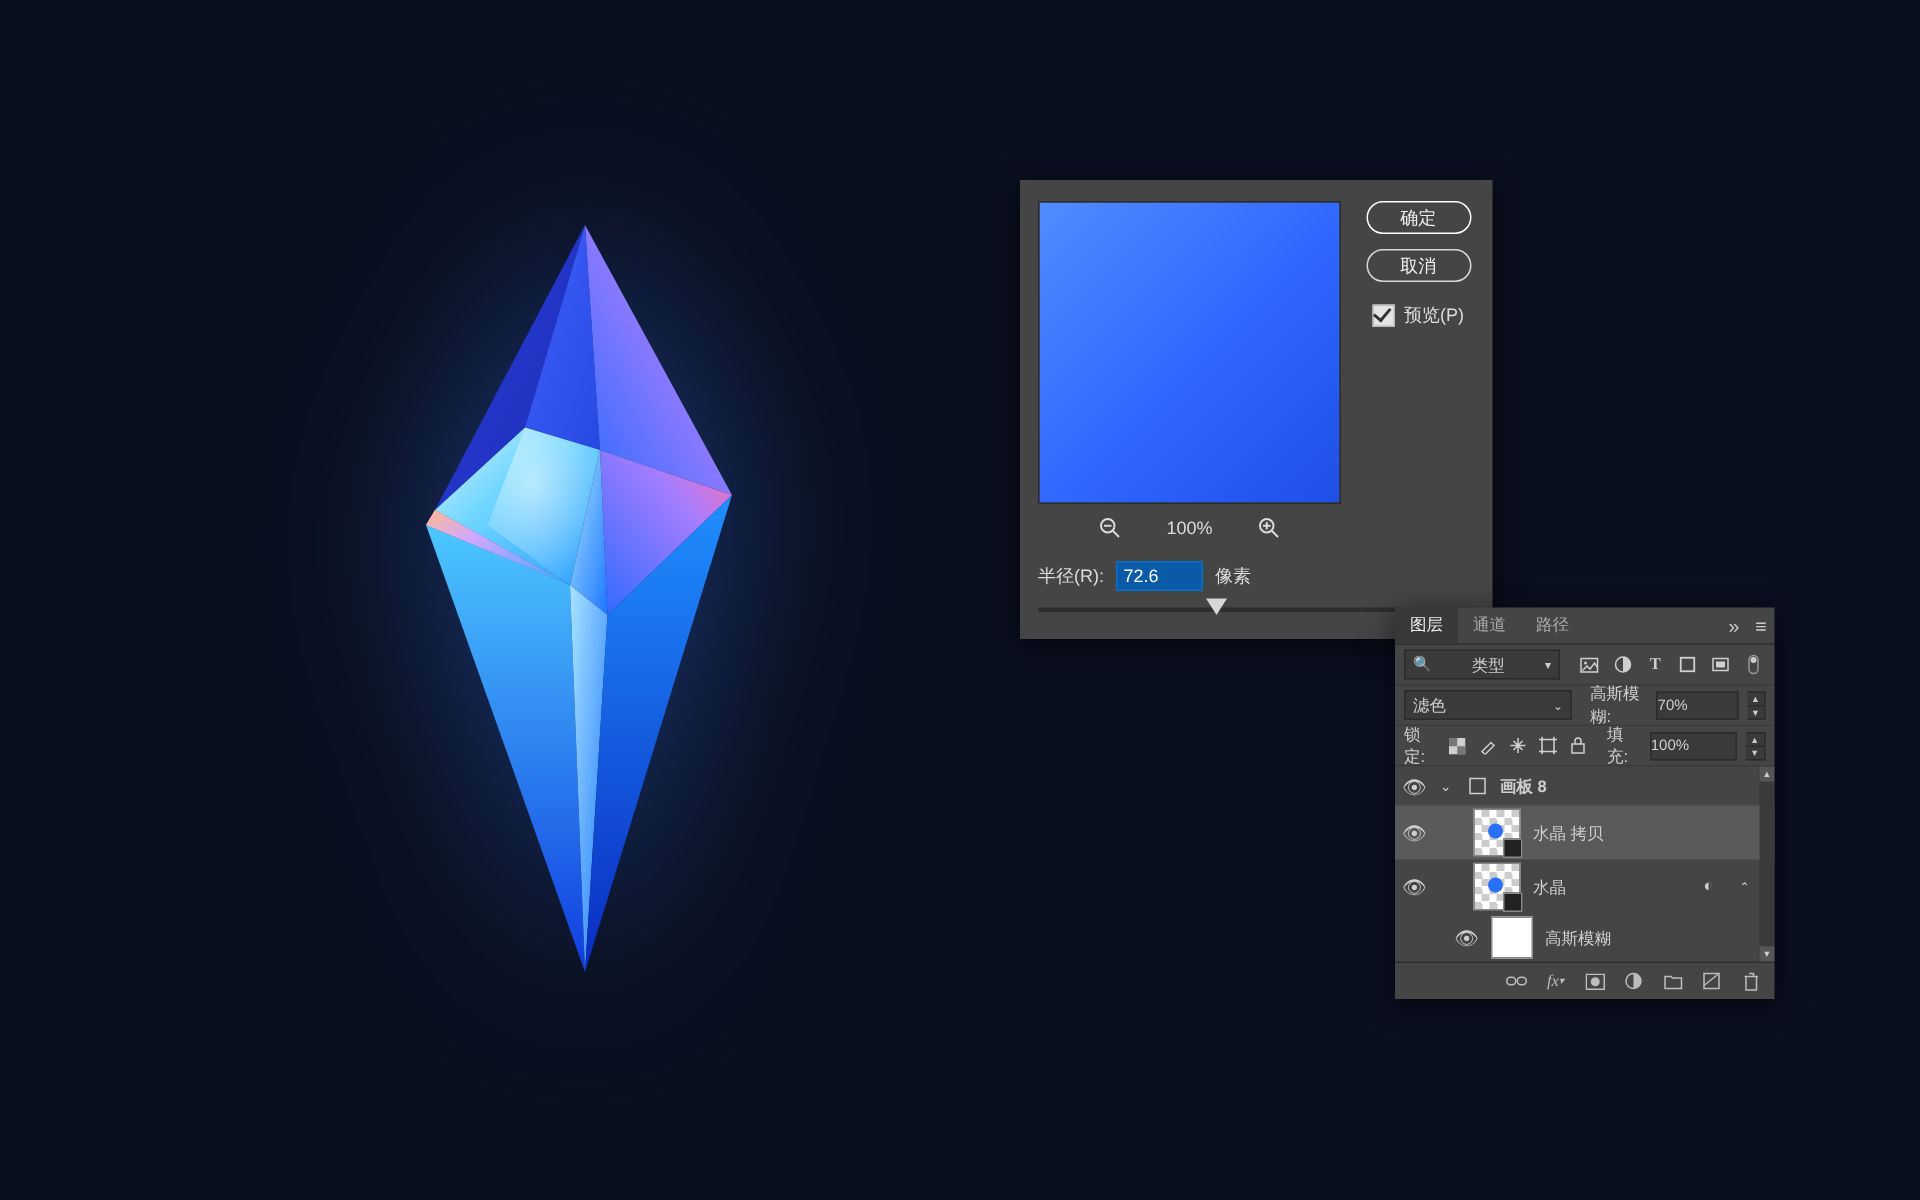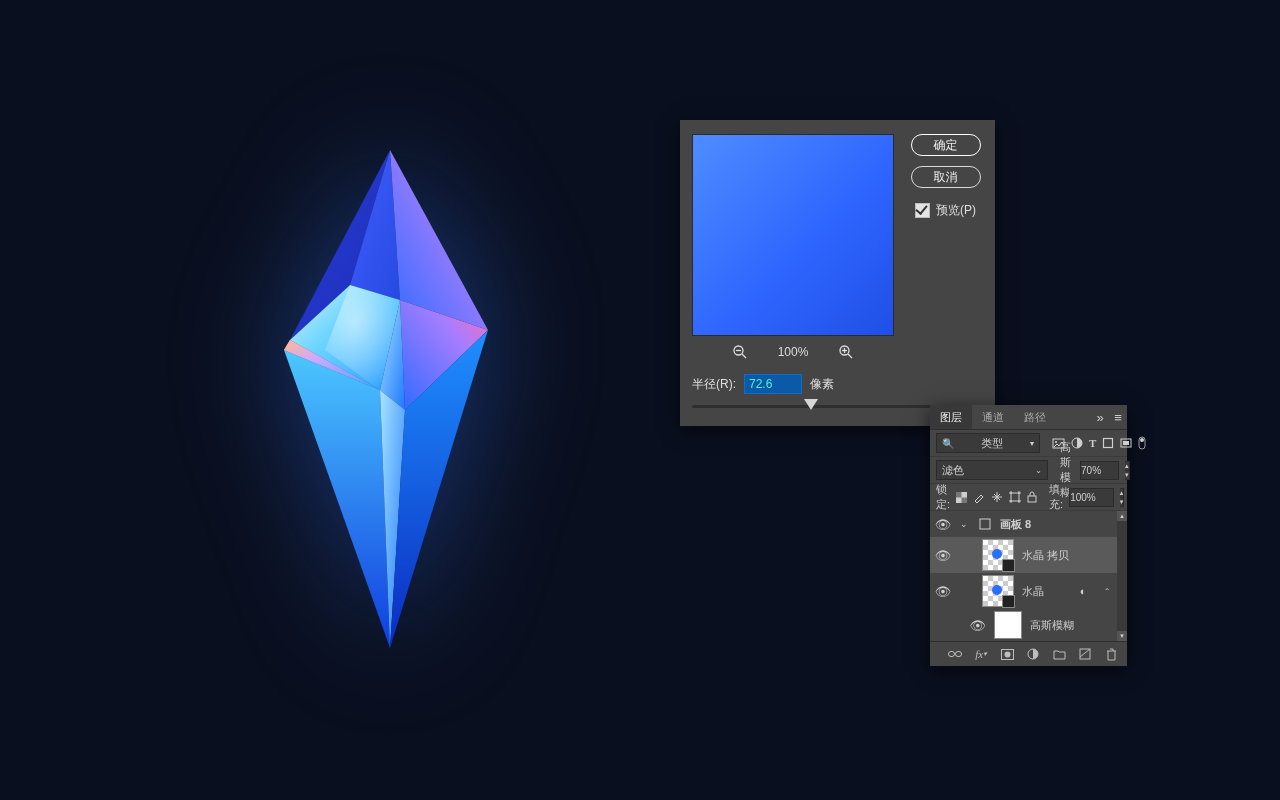--- a/index.html
+++ b/index.html
@@ -158,7 +158,7 @@
   </div>
   <div class="radius-row">
     <span>半径(R):</span>
-    <input class="num-input" style="color: #5eead4; background: rgb(10, 90, 168);" value="72.6">
+    <input class="num-input" style="color: #ffffff; background: rgb(10, 90, 168);" value="72.6">
     <span>像素</span>
   </div>
   <div class="slider-wrap">

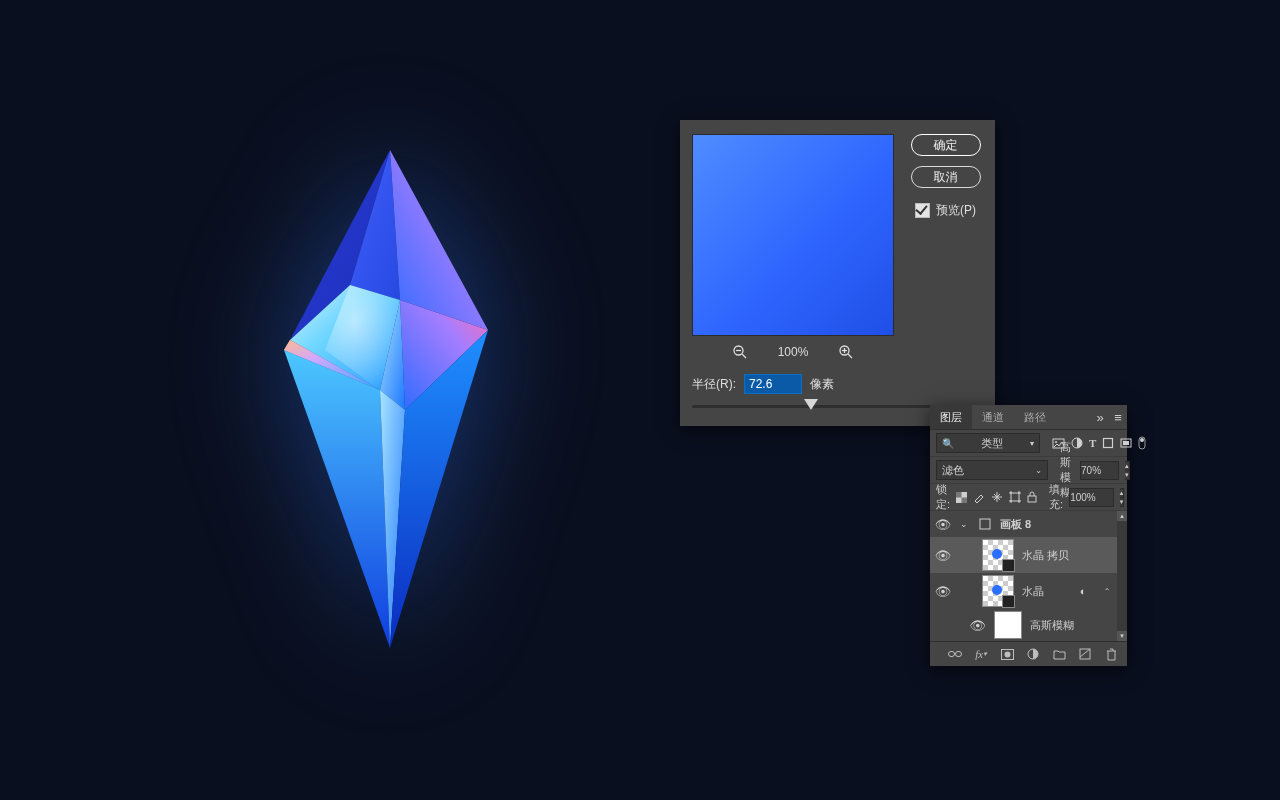--- a/index.html
+++ b/index.html
@@ -27,7 +27,7 @@
 .slider-track{position:absolute;left:0;right:0;top:9px;height:3px;background:#2e2e2e;border-radius:2px}
 .slider-thumb{position:absolute;top:3px;left:112px;width:0;height:0;border-left:7px solid transparent;border-right:7px solid transparent;border-top:11px solid #d6d6d6;cursor:pointer}
 
-.panel{position:absolute;left:930px;top:405px;width:197px;background:#454545;box-shadow:0 4px 18px rgba(0,0,0,.6);color:#cfcfcf;font-size:11px}
+.panel{position:absolute;left:930px;top:405px;width:253px;background:#454545;box-shadow:0 4px 18px rgba(0,0,0,.6);color:#cfcfcf;font-size:11px}
 .panel-tabs{display:flex;align-items:center;height:24px;border-bottom:1px solid #2e2e2e}
 .tab{height:24px;line-height:24px;padding:0 10px;color:#aaa;cursor:pointer}
 .tab.active{background:#383838;color:#eee}

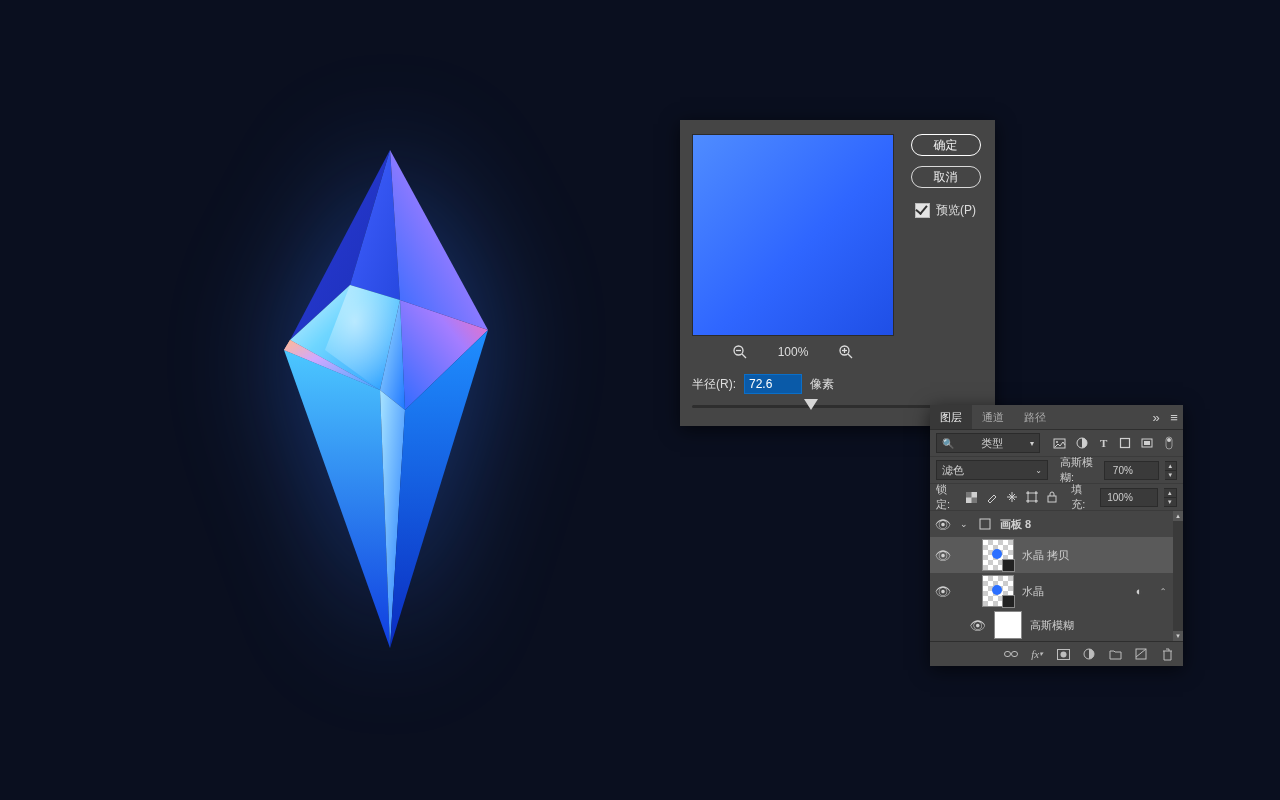--- a/index.html
+++ b/index.html
@@ -36,7 +36,7 @@
 .row{display:flex;align-items:center;height:26px;padding:0 6px;gap:6px;border-bottom:1px solid #3b3b3b}
 .sel{flex:0 0 92px;height:18px;background:#3a3a3a;border:1px solid #2b2b2b;display:flex;align-items:center;justify-content:space-between;padding:0 5px;cursor:pointer}
 .mini-ico{width:16px;height:16px;display:flex;align-items:center;justify-content:center;color:#cfcfcf;cursor:pointer}
-.spin{width:44px;height:17px;background:#3a3a3a;border:1px solid #2b2b2b;display:flex;align-items:center;justify-content:center;padding-right:17px;font-size:10px}
+.spin{width:44px;height:17px;background:#3a3a3a;border:1px solid #2b2b2b;display:flex;align-items:center;justify-content:flex-start;padding-right:17px;font-size:10px}
 .arrow-box{width:14px;height:17px;display:flex;flex-direction:column;border:1px solid #2b2b2b;border-left:none;background:#3a3a3a}
 .arrow-box div{flex:1;display:flex;align-items:center;justify-content:center;font-size:7px;color:#ccc;cursor:pointer}
 .arrow-box div:first-child{border-bottom:1px solid #2b2b2b}

